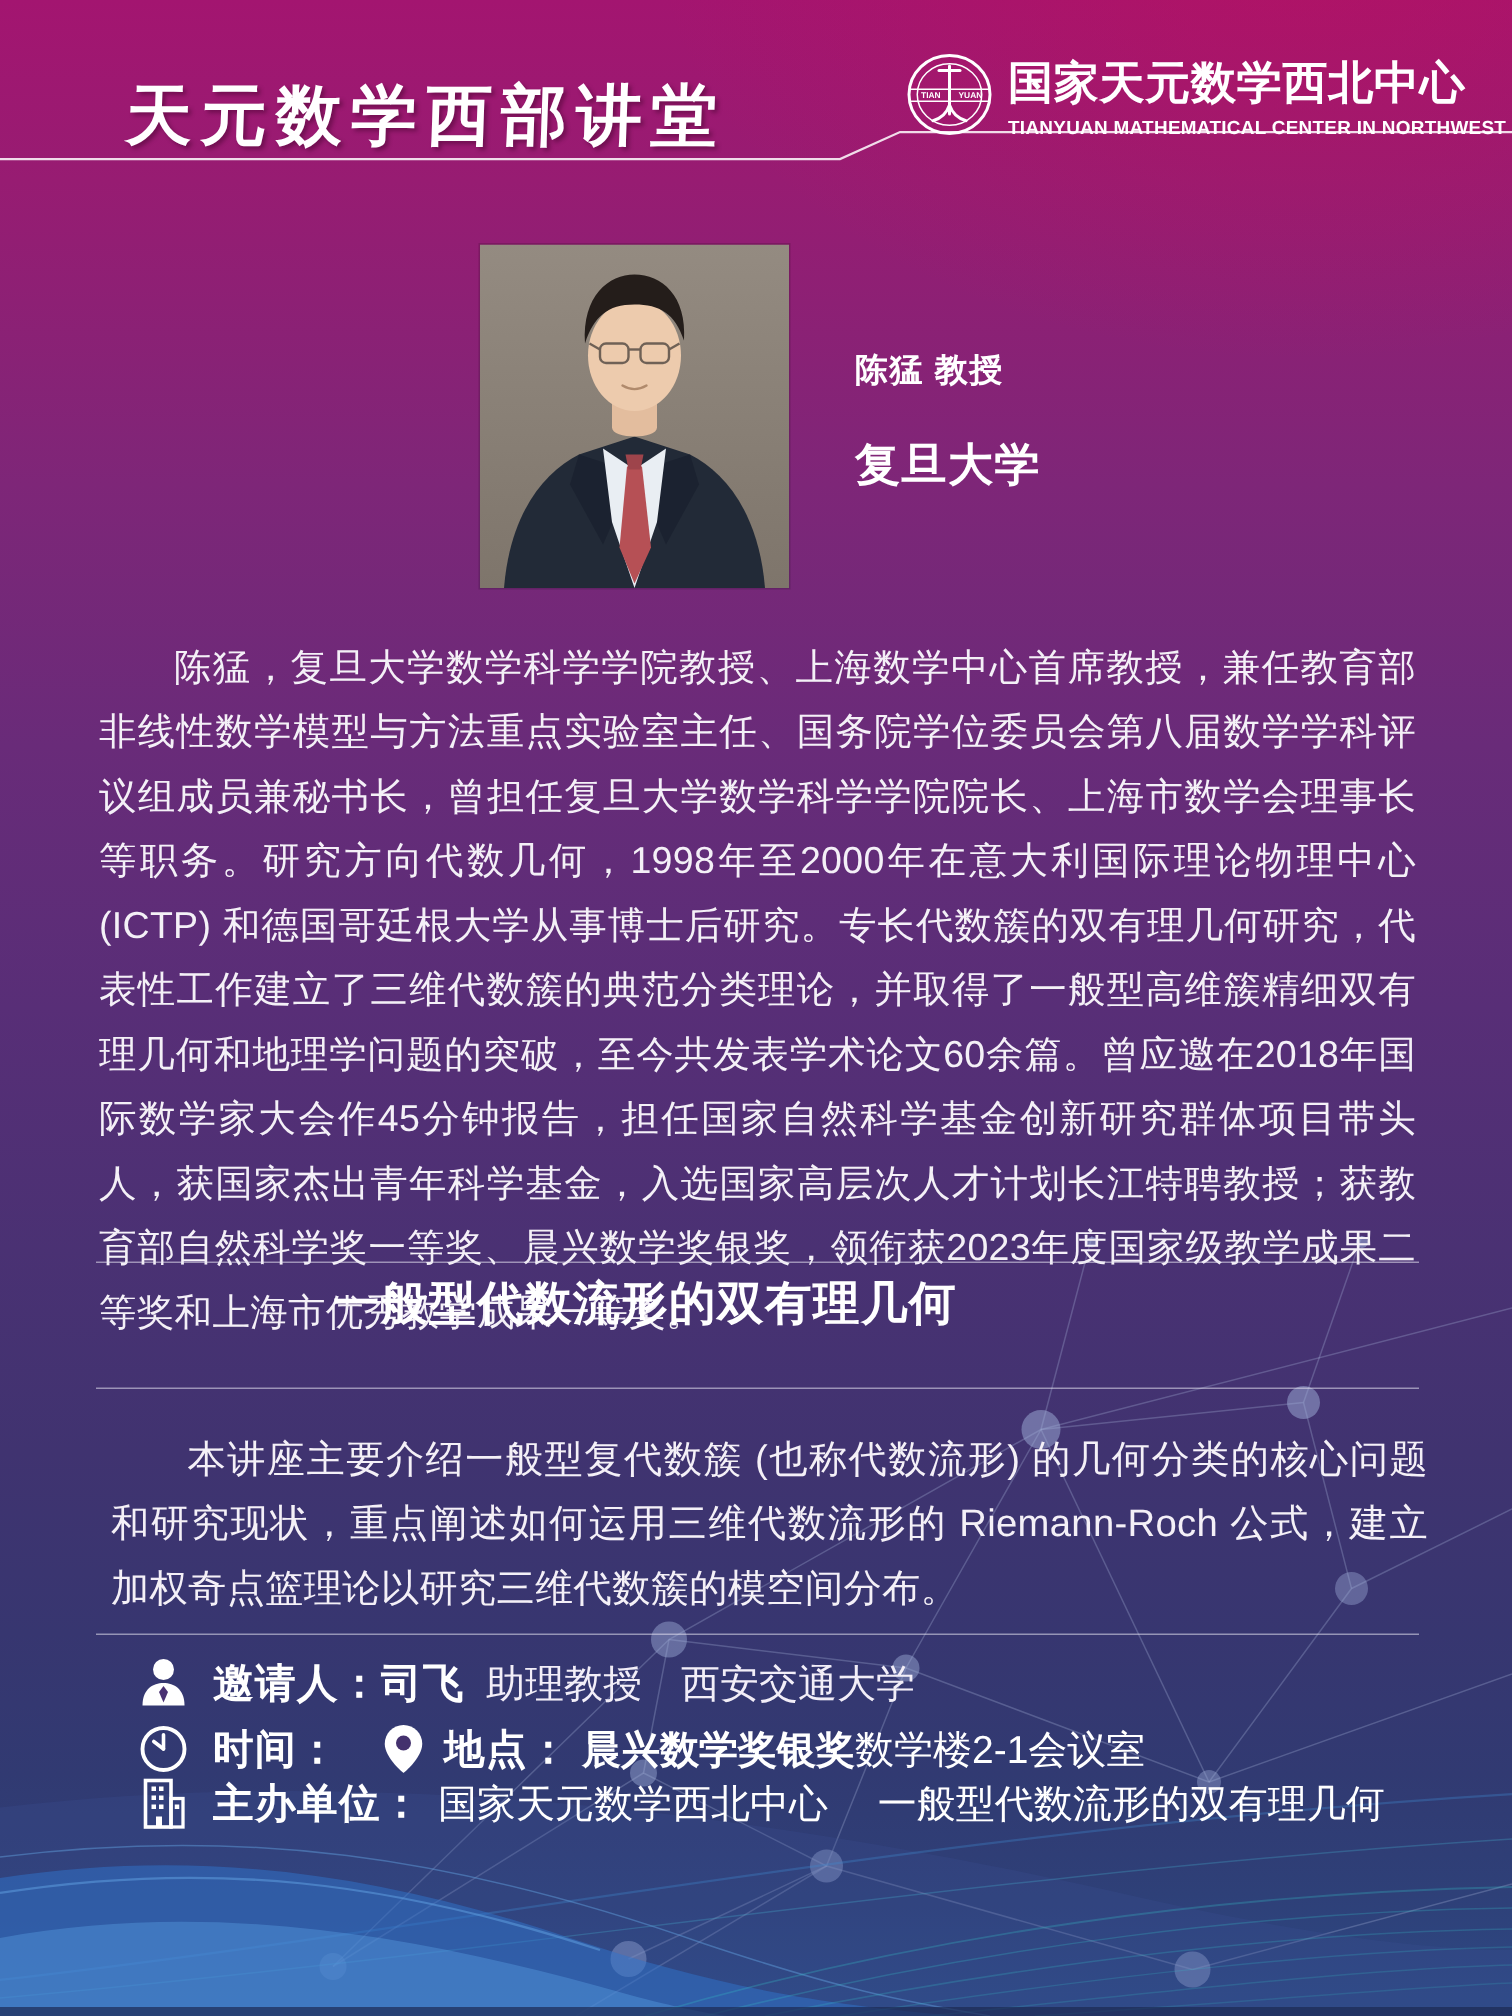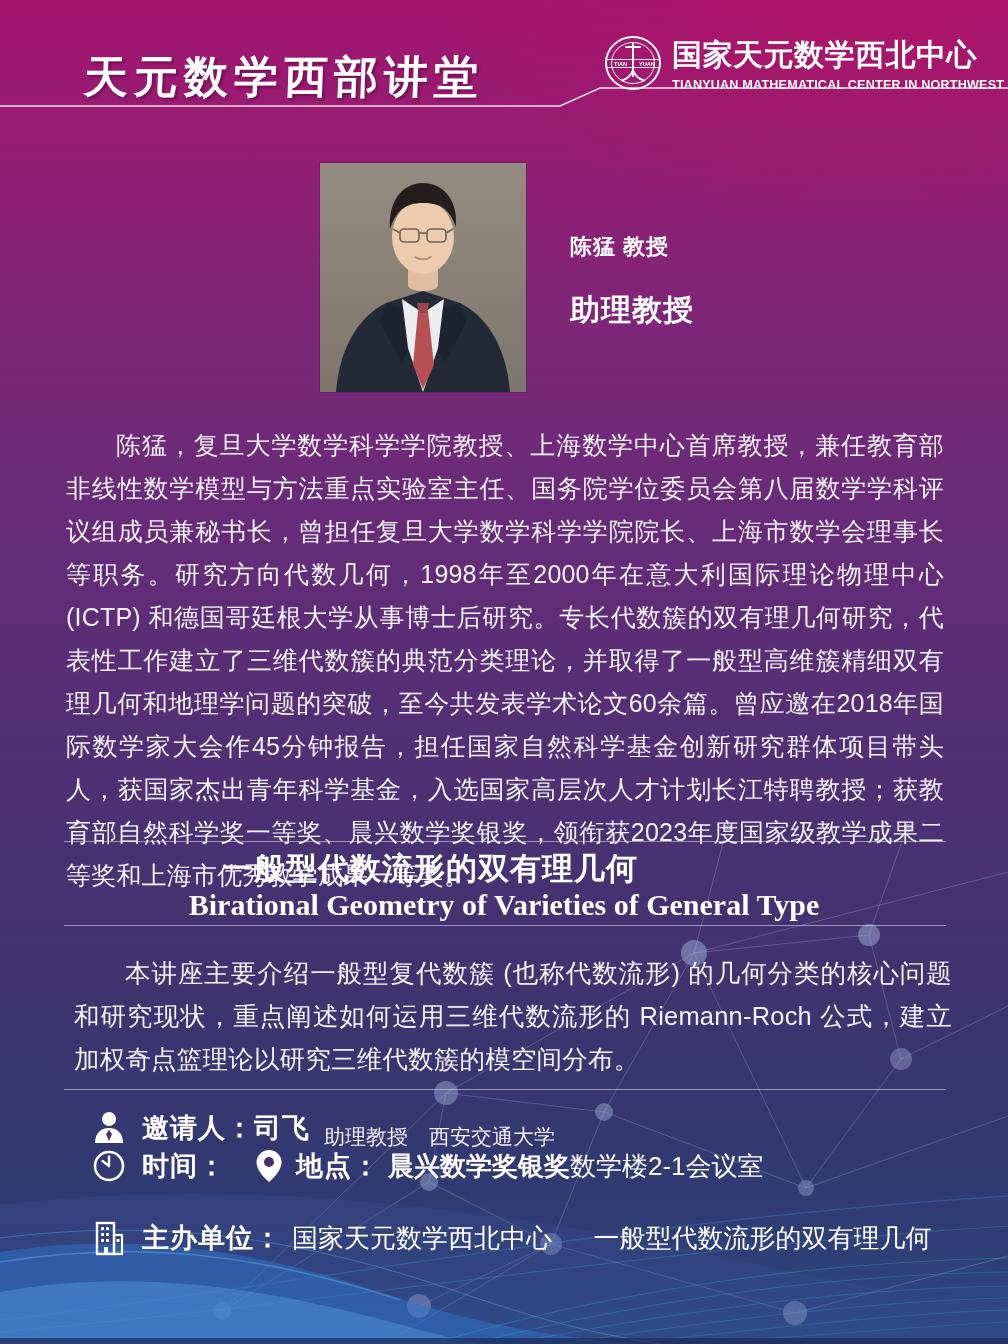--- a/index.html
+++ b/index.html
@@ -196,7 +196,7 @@
 
     <div class="speaker-block">
       <div class="speaker-name">陈猛 教授</div>
-      <div class="speaker-affiliation">助理教授</div>
+      <div class="speaker-affiliation">复旦大学</div>
     </div>
 
     <p class="bio">陈猛，复旦大学数学科学学院教授、上海数学中心首席教授，兼任教育部非线性数学模型与方法重点实验室主任、国务院学位委员会第八届数学学科评议组成员兼秘书长，曾担任复旦大学数学科学学院院长、上海市数学会理事长等职务。研究方向代数几何，1998年至2000年在意大利国际理论物理中心 (ICTP) 和德国哥廷根大学从事博士后研究。专长代数簇的双有理几何研究，代表性工作建立了三维代数簇的典范分类理论，并取得了一般型高维簇精细双有理几何和地理学问题的突破，至今共发表学术论文60余篇。曾应邀在2018年国际数学家大会作45分钟报告，担任国家自然科学基金创新研究群体项目带头人，获国家杰出青年科学基金，入选国家高层次人才计划长江特聘教授；获教育部自然科学奖一等奖、晨兴数学奖银奖，领衔获2023年度国家级教学成果二等奖和上海市优秀教学成果一等奖。</p>

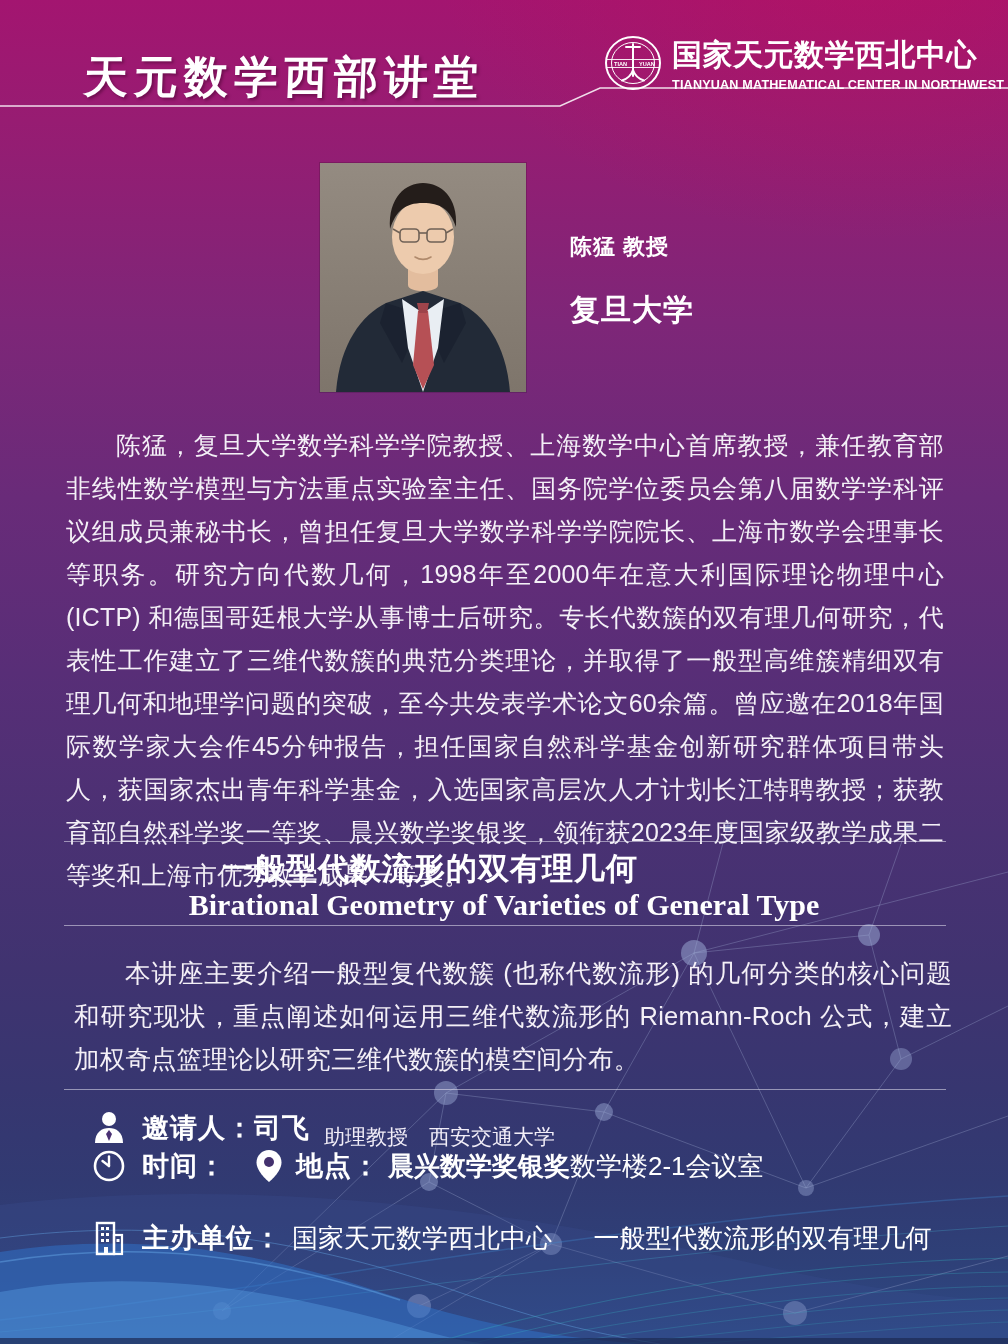--- a/index.html
+++ b/index.html
@@ -203,7 +203,6 @@
 
     <div class="divider d1"></div>
     <div class="talk-title-cn">一般型代数流形的双有理几何</div>
-    <div class="talk-title-en">Birational Geometry of Varieties of General Type</div>
     <div class="divider d2"></div>
 
     <p class="abstract">本讲座主要介绍一般型复代数簇 (也称代数流形) 的几何分类的核心问题和研究现状，重点阐述如何运用三维代数流形的 Riemann-Roch 公式，建立加权奇点篮理论以研究三维代数簇的模空间分布。</p>

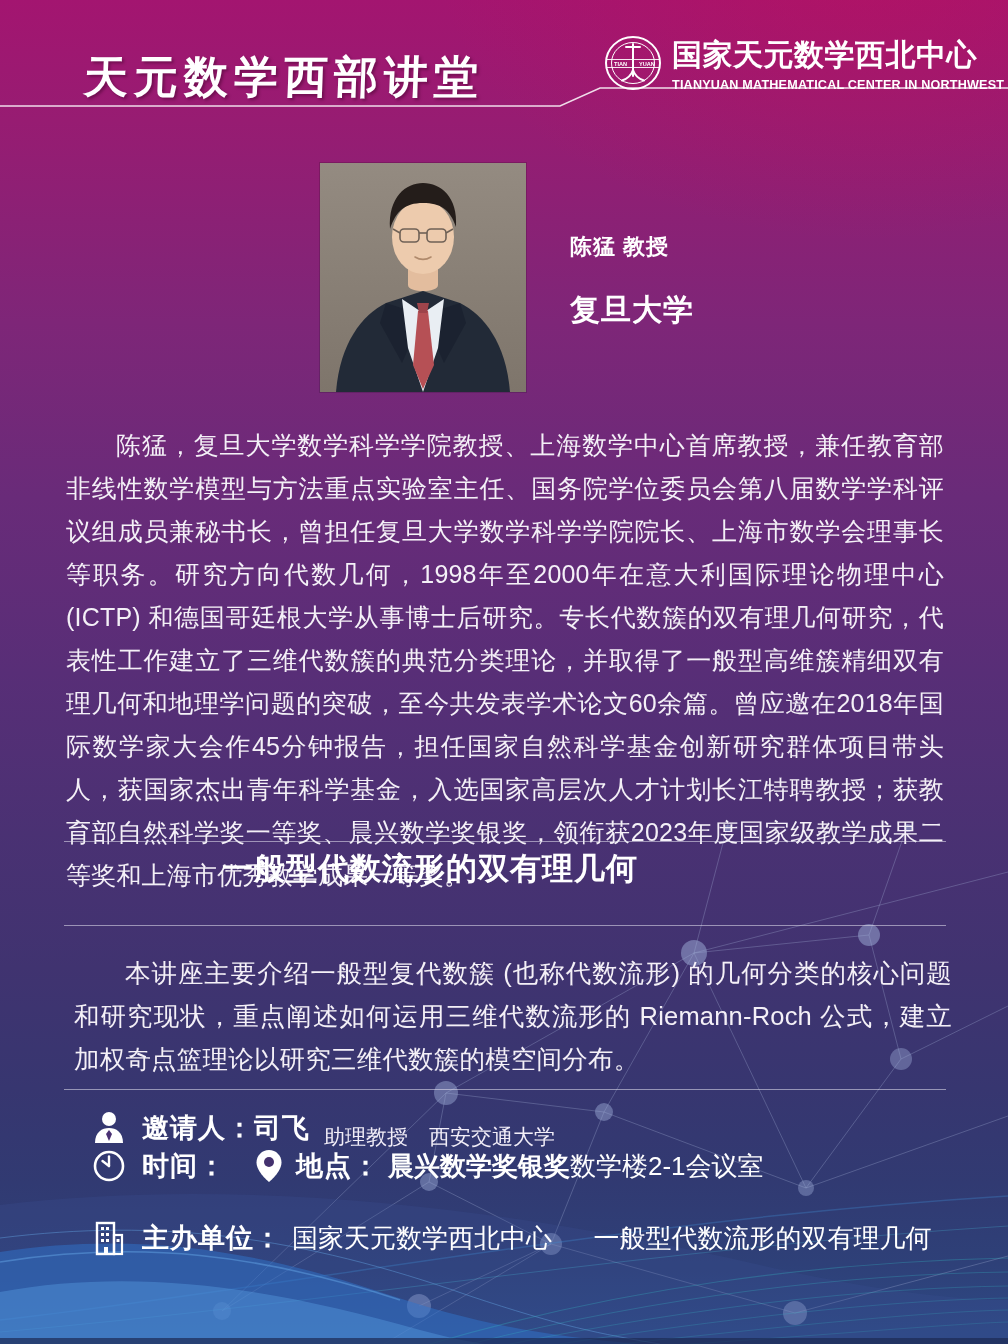--- a/index.html
+++ b/index.html
@@ -68,7 +68,7 @@
   .lbl{ font-size:27px; font-weight:bold; letter-spacing:1px; white-space:nowrap; }
   .val{ font-size:26px; white-space:nowrap; }
   .val-b{ font-size:26px; font-weight:bold; white-space:nowrap; }
-  .sub{ font-size:21px; white-space:nowrap; margin-left:14px; color:#f2eef8;margin-top:19px; }
+  .sub{ font-size:26px; white-space:nowrap; margin-left:14px; color:#f2eef8; }
   .venue-group{ display:flex; align-items:center; margin-left:26px; }
 </style>
 </head>

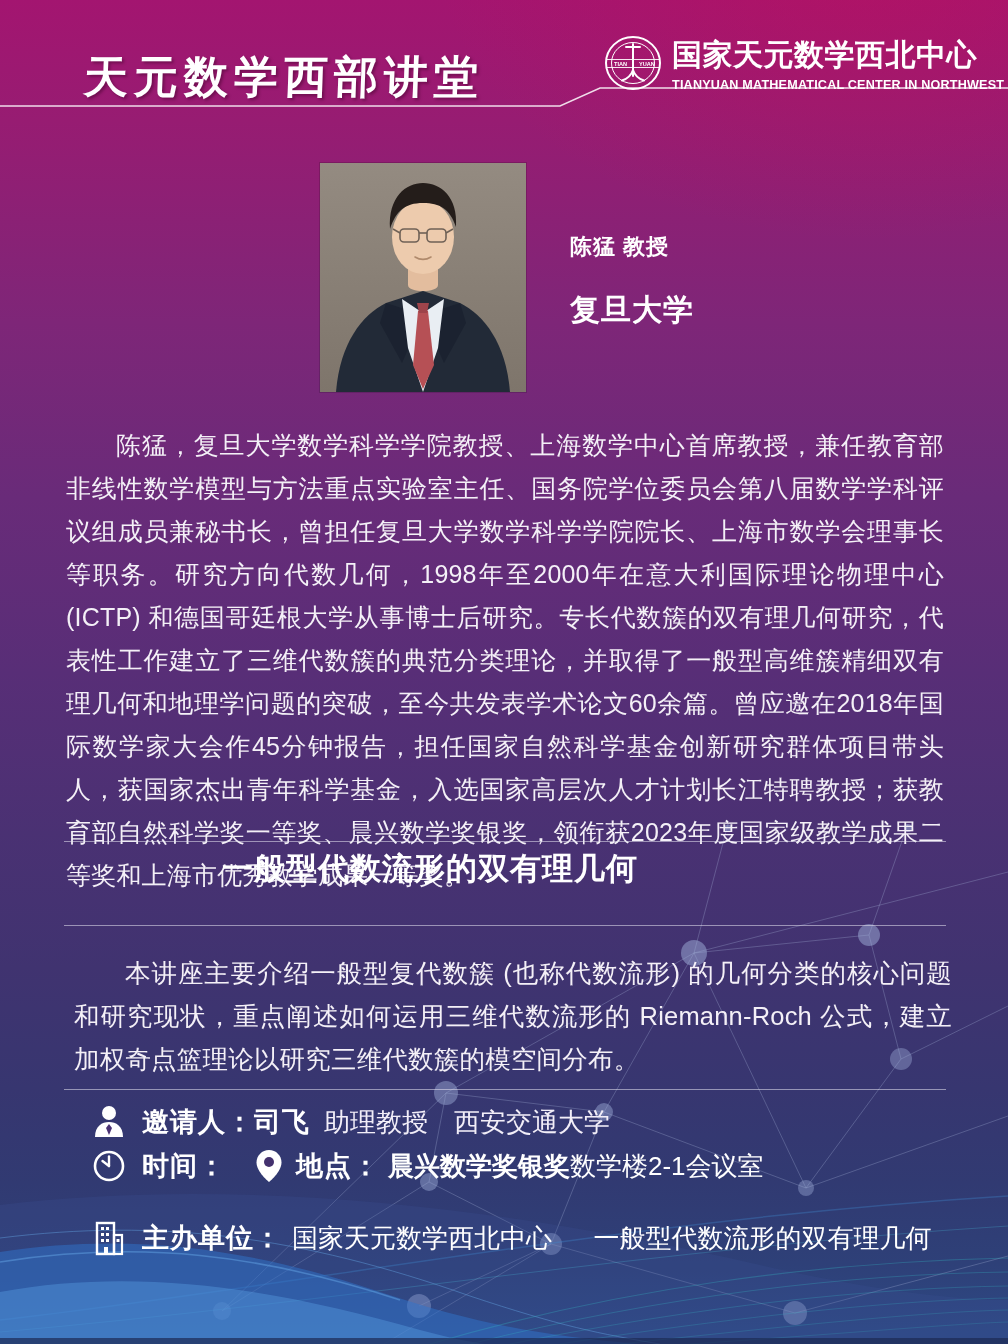--- a/index.html
+++ b/index.html
@@ -63,7 +63,7 @@
 
   
   .info-row{ position:absolute; left:92px; display:flex; align-items:center; }
-  .r1{ top:1104px;justify-content:center; } .r2{ top:1148px; } .r3{ top:1220px;font-family:Liberation Mono, monospace; }
+  .r1{ top:1104px;justify-content:center; } .r2{ top:1148px; } .r3{ top:1184px; }
   .info-icon{ width:34px; height:36px; margin-right:16px; flex:0 0 auto; }
   .lbl{ font-size:27px; font-weight:bold; letter-spacing:1px; white-space:nowrap; }
   .val{ font-size:26px; white-space:nowrap; }

